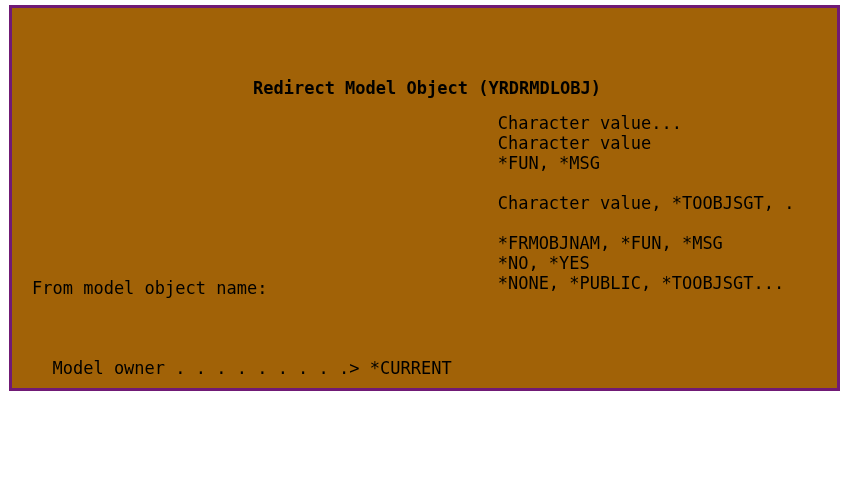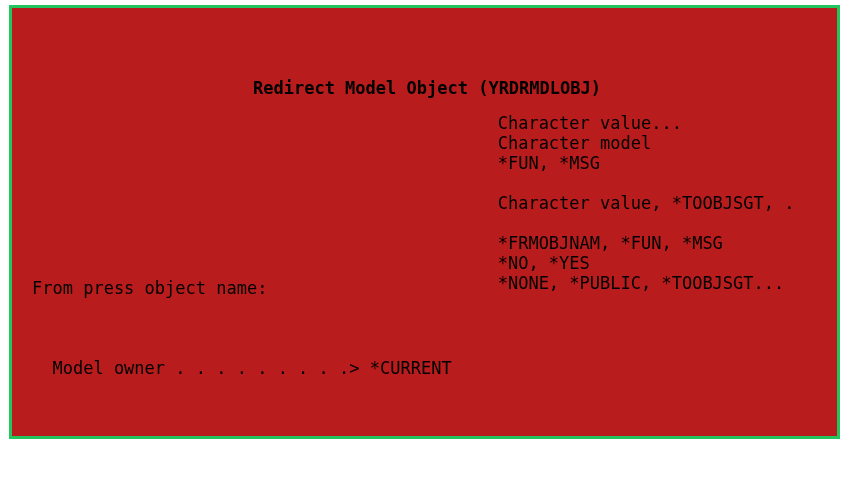--- a/index.html
+++ b/index.html
@@ -24,10 +24,10 @@
     left: 9px;
     top: 5px;
     width: 831px;
-    height: 434px;
-    border: 3px solid #22c55e;
+    height: 386px;
+    border: 3px solid #701a75;
     box-sizing: border-box;
-    background: #b91c1c;
+    background: #a16207;
   }
   
   #grid {

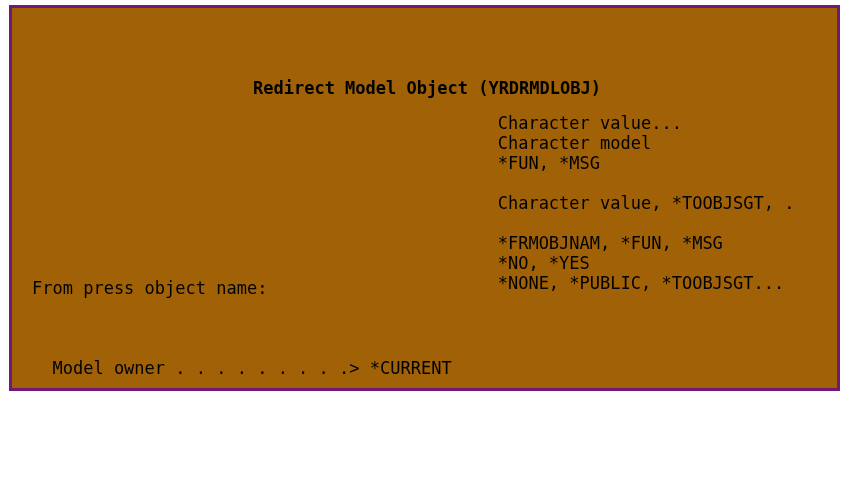--- a/index.html
+++ b/index.html
@@ -103,7 +103,7 @@
 
     <div id="helpcol" style="position:absolute; left:0; top:0; width:100%; height:100%; pointer-events:none;">
       <span style="position: absolute; left: 485.692px; top: 105px; font-size: 17px; line-height: 20px; white-space: pre; font-family: &quot;DejaVu Sans Mono&quot;, &quot;Liberation Mono&quot;, monospace;">Character value...</span>
-      <span style="position: absolute; left: 485.692px; top: 125px; font-size: 17px; line-height: 20px; white-space: pre; font-family: &quot;DejaVu Sans Mono&quot;, &quot;Liberation Mono&quot;, monospace;">Character model</span>
+      <span style="position: absolute; left: 485.692px; top: 125px; font-size: 17px; line-height: 20px; white-space: pre; font-family: &quot;DejaVu Sans Mono&quot;, &quot;Liberation Mono&quot;, monospace;">Character value</span>
       <span style="position: absolute; left: 485.692px; top: 145px; font-size: 17px; line-height: 20px; white-space: pre; font-family: &quot;DejaVu Sans Mono&quot;, &quot;Liberation Mono&quot;, monospace;">*FUN, *MSG</span>
       <span style="position: absolute; left: 485.692px; top: 185px; font-size: 17px; line-height: 20px; white-space: pre; font-family: &quot;DejaVu Sans Mono&quot;, &quot;Liberation Mono&quot;, monospace;">Character value, *TOOBJSGT, .</span>
       <span style="position: absolute; left: 485.692px; top: 205px; font-size: 17px; line-height: 20px; white-space: pre; font-family: &quot;DejaVu Sans Mono&quot;, &quot;Liberation Mono&quot;, monospace;"></span>

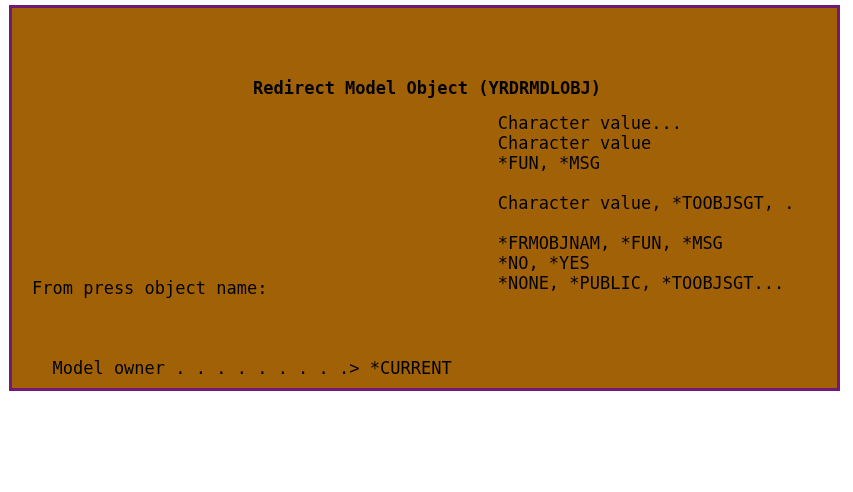--- a/index.html
+++ b/index.html
@@ -68,7 +68,7 @@
       <span class="blank"></span>
       <span class="blank"></span>
 
-      <span class="row">From press object name:</span>
+      <span class="row">From model object name:</span>
 
       <span class="row"><span class="lbl">  Model owner . . . . . . . . .</span><span class="gt">&gt;</span> <span class="val">*CURRENT</span></span>
 

